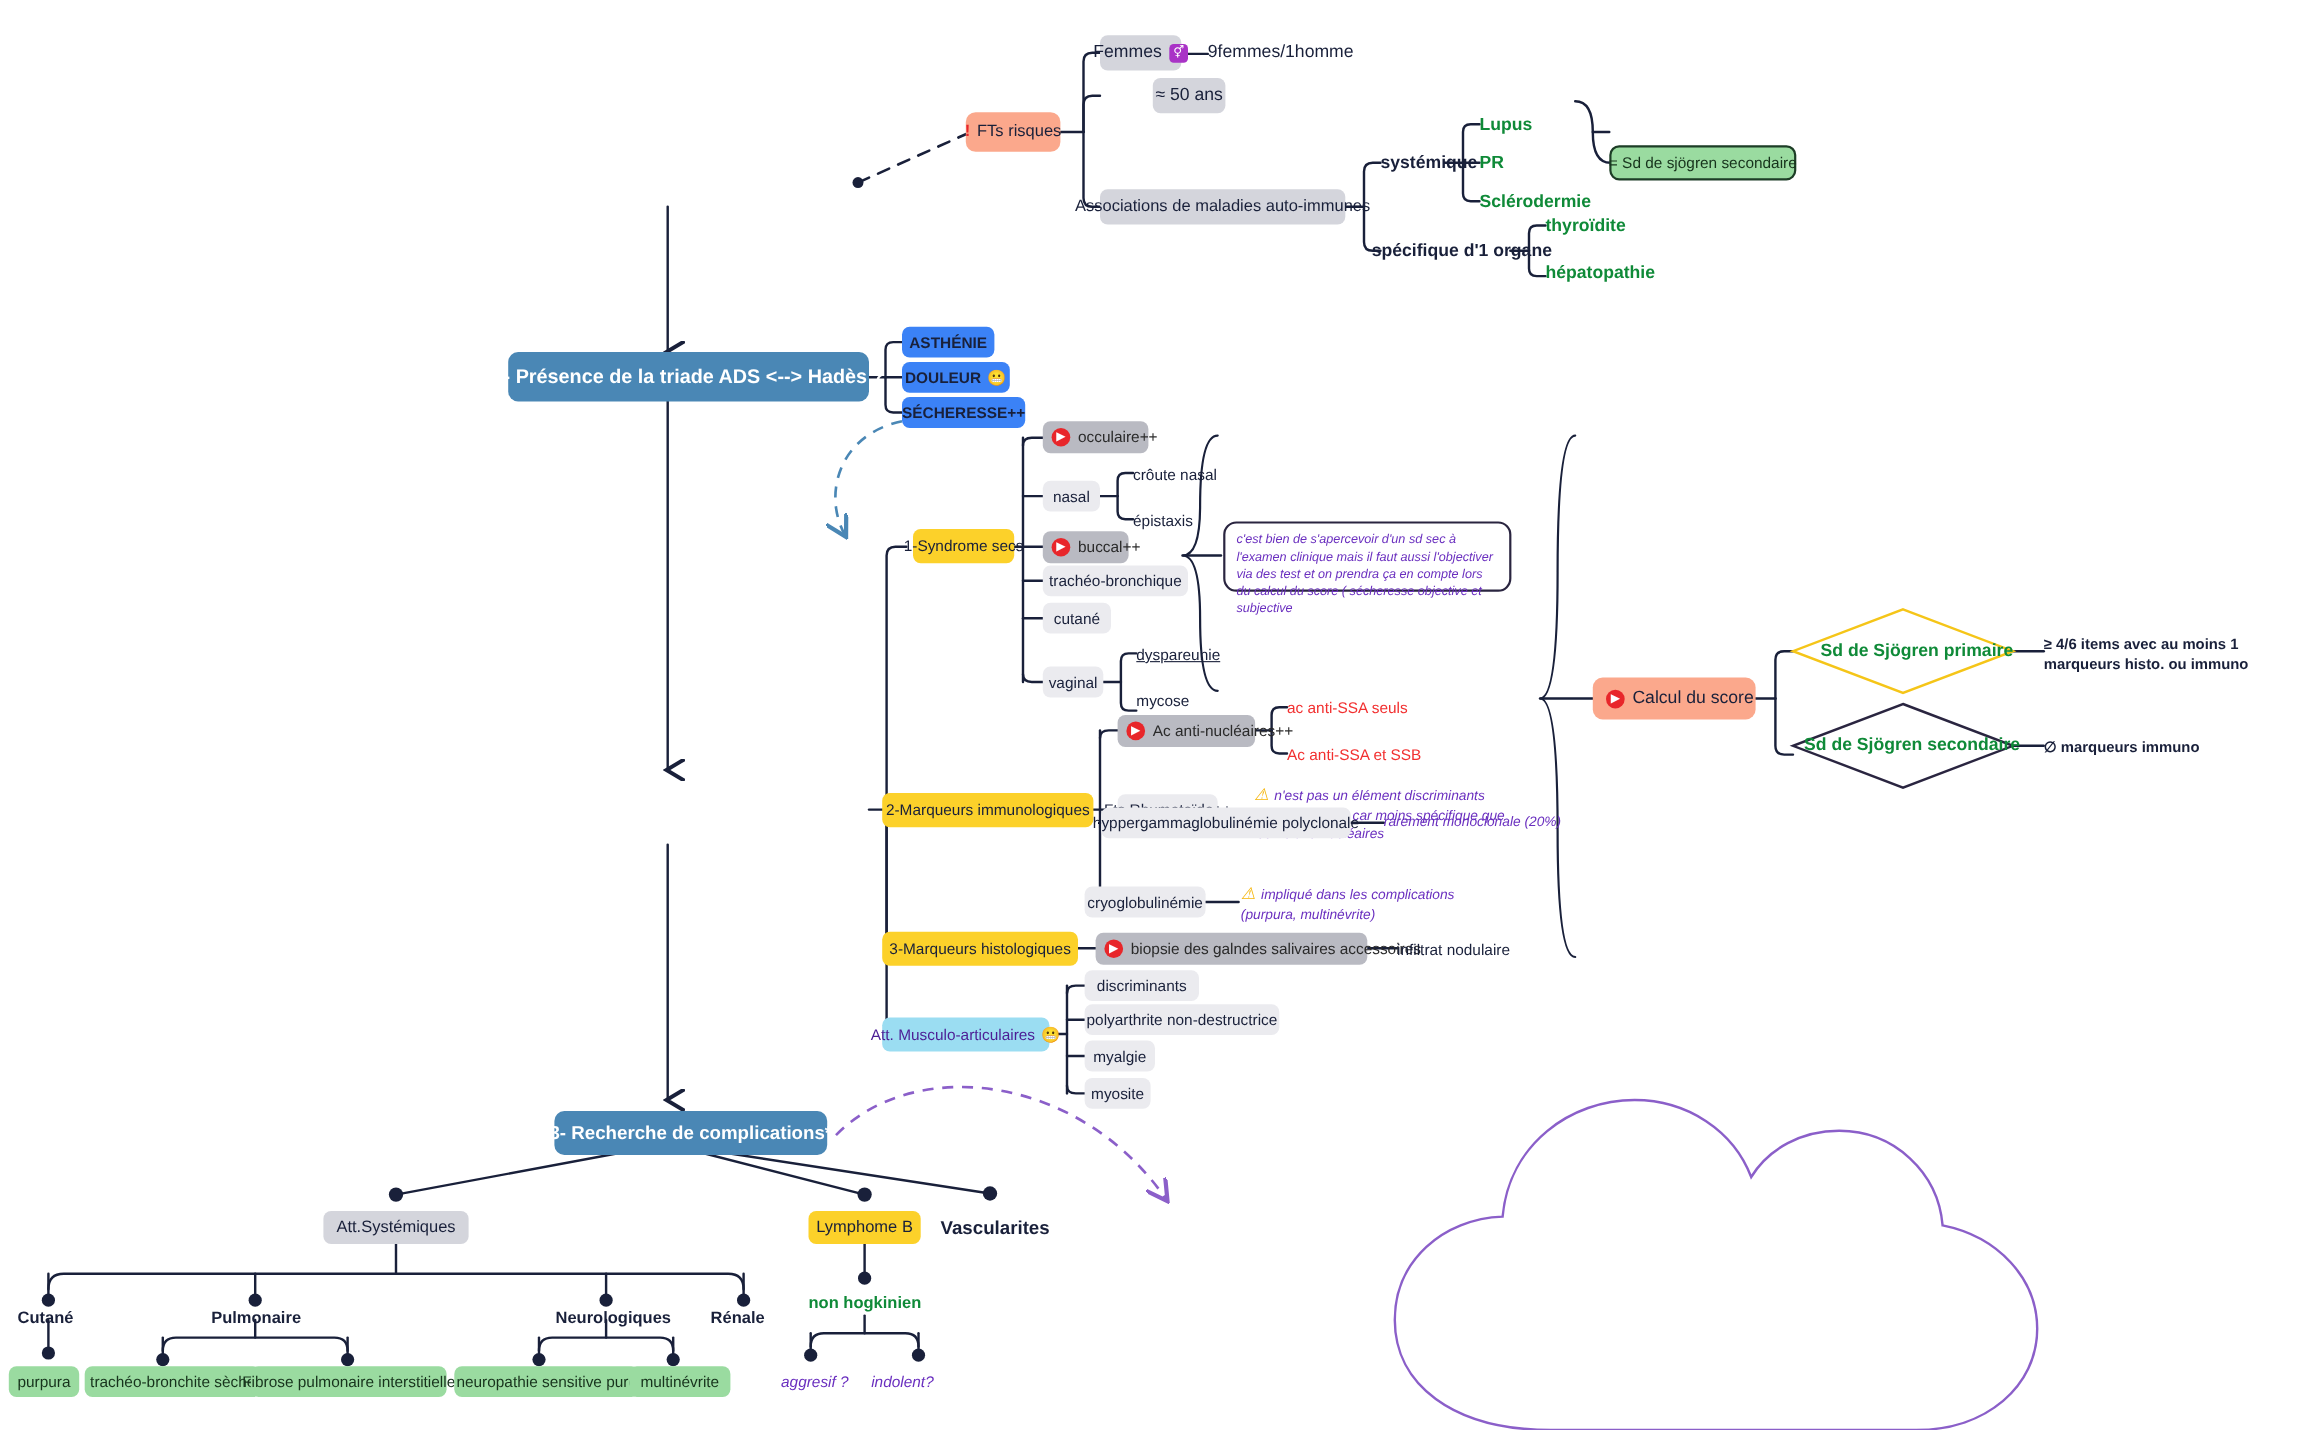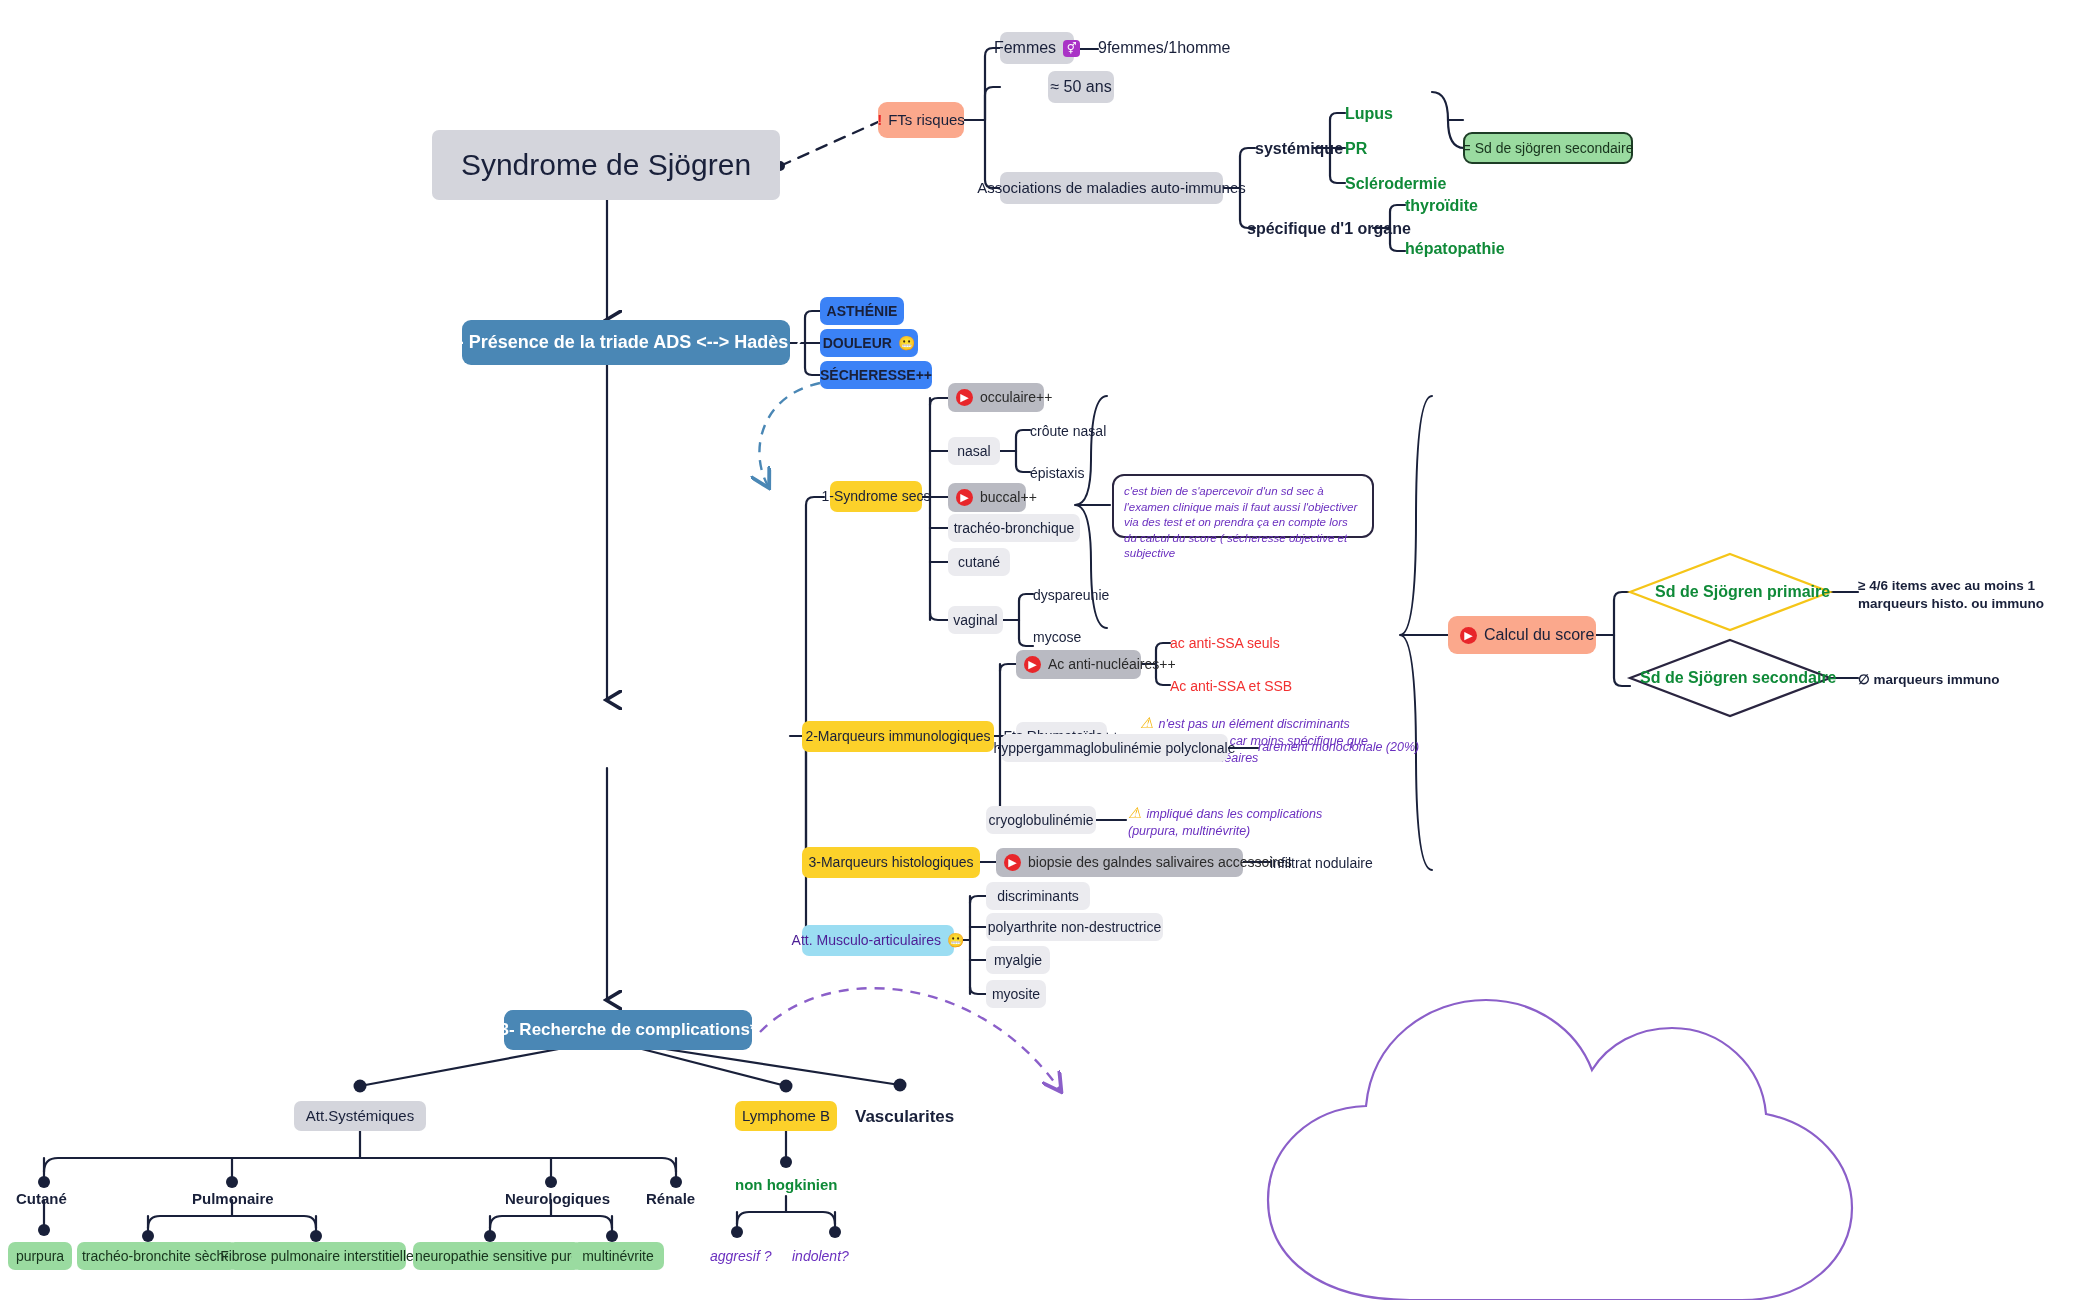--- a/index.html
+++ b/index.html
@@ -313,9 +313,6 @@
              C1816,1124 1852,1162 1852,1208 C1852,1260 1806,1300 1742,1300 Z" fill="#ffffff" stroke="#8b5fc9" stroke-width="2.2"></path>
   </svg>
 
-  <div class="node pill grey" style="left:432px;top:130px;width:348px;height:70px;font-size:30px;">
-    <span>Syndrome de Sjögren</span>
-  </div>
 
   <div class="node pill salmon" style="left:878px;top:102px;width:86px;height:36px;font-size:15px;">
     <span class="icon-bang">!</span>

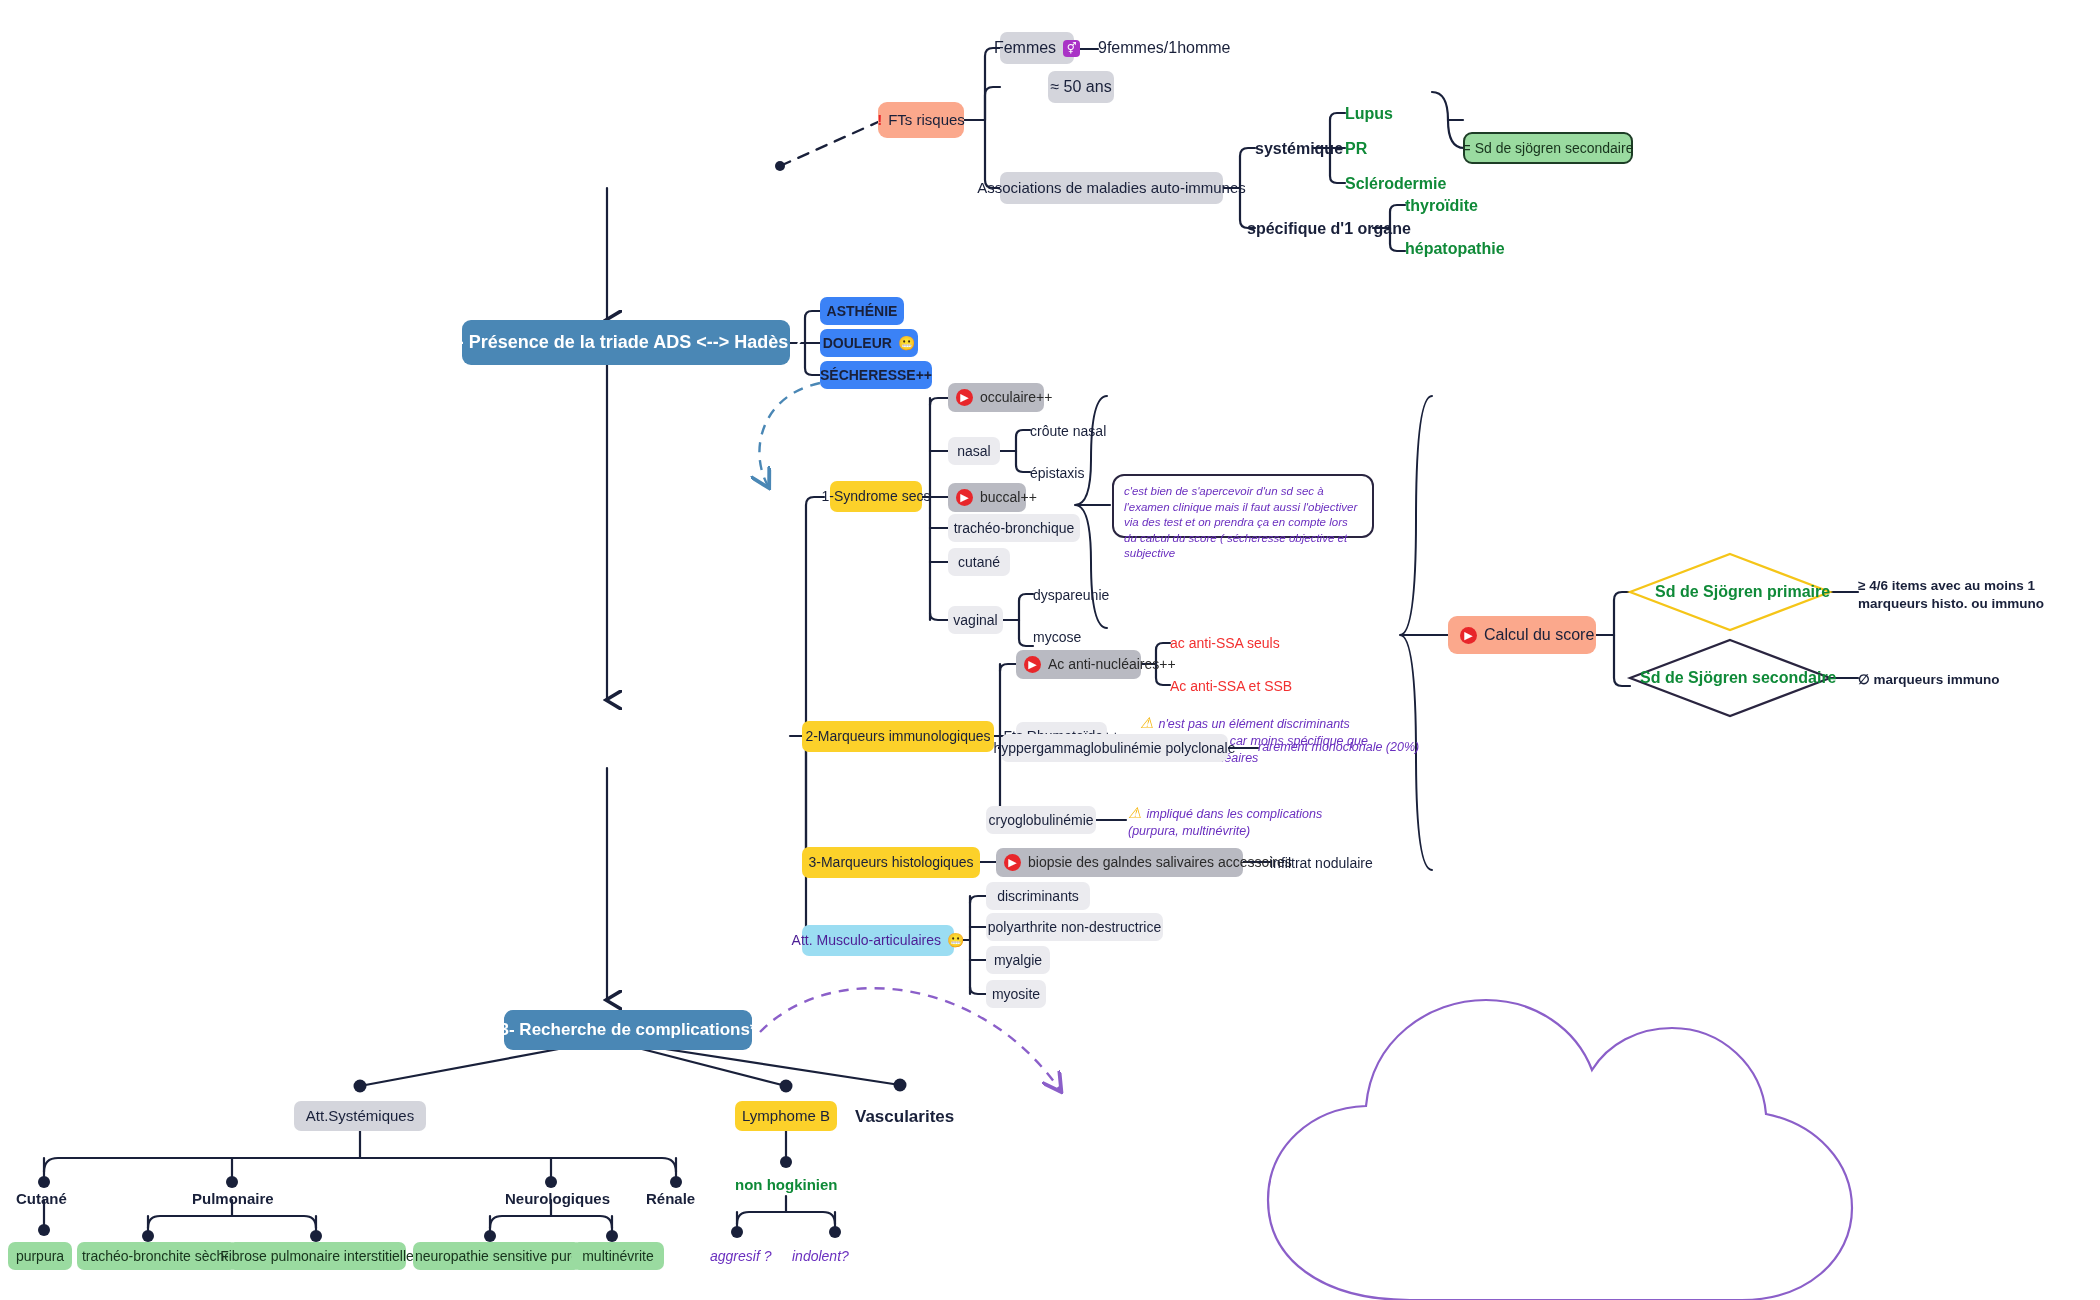--- a/index.html
+++ b/index.html
@@ -391,7 +391,7 @@
   <div class="node pill lgrey" style="left:948px;top:606px;width:55px;height:28px;font-size:14px;">
     <span>vaginal</span>
   </div>
-  <div class="lbl txt-dark" style="left:1033px;top:587px;font-size:14px;">dyspareunie</div>
+  <div class="lbl txt-dark" style="left:1033px;top:587px;font-size:14px;text-decoration:underline;">dyspareunie</div>
   <div class="lbl txt-dark" style="left:1033px;top:629px;font-size:14px;">mycose</div>
 
   <div class="notebox" style="left:1112px;top:474px;width:262px;height:64px;font-size:11.5px;">

